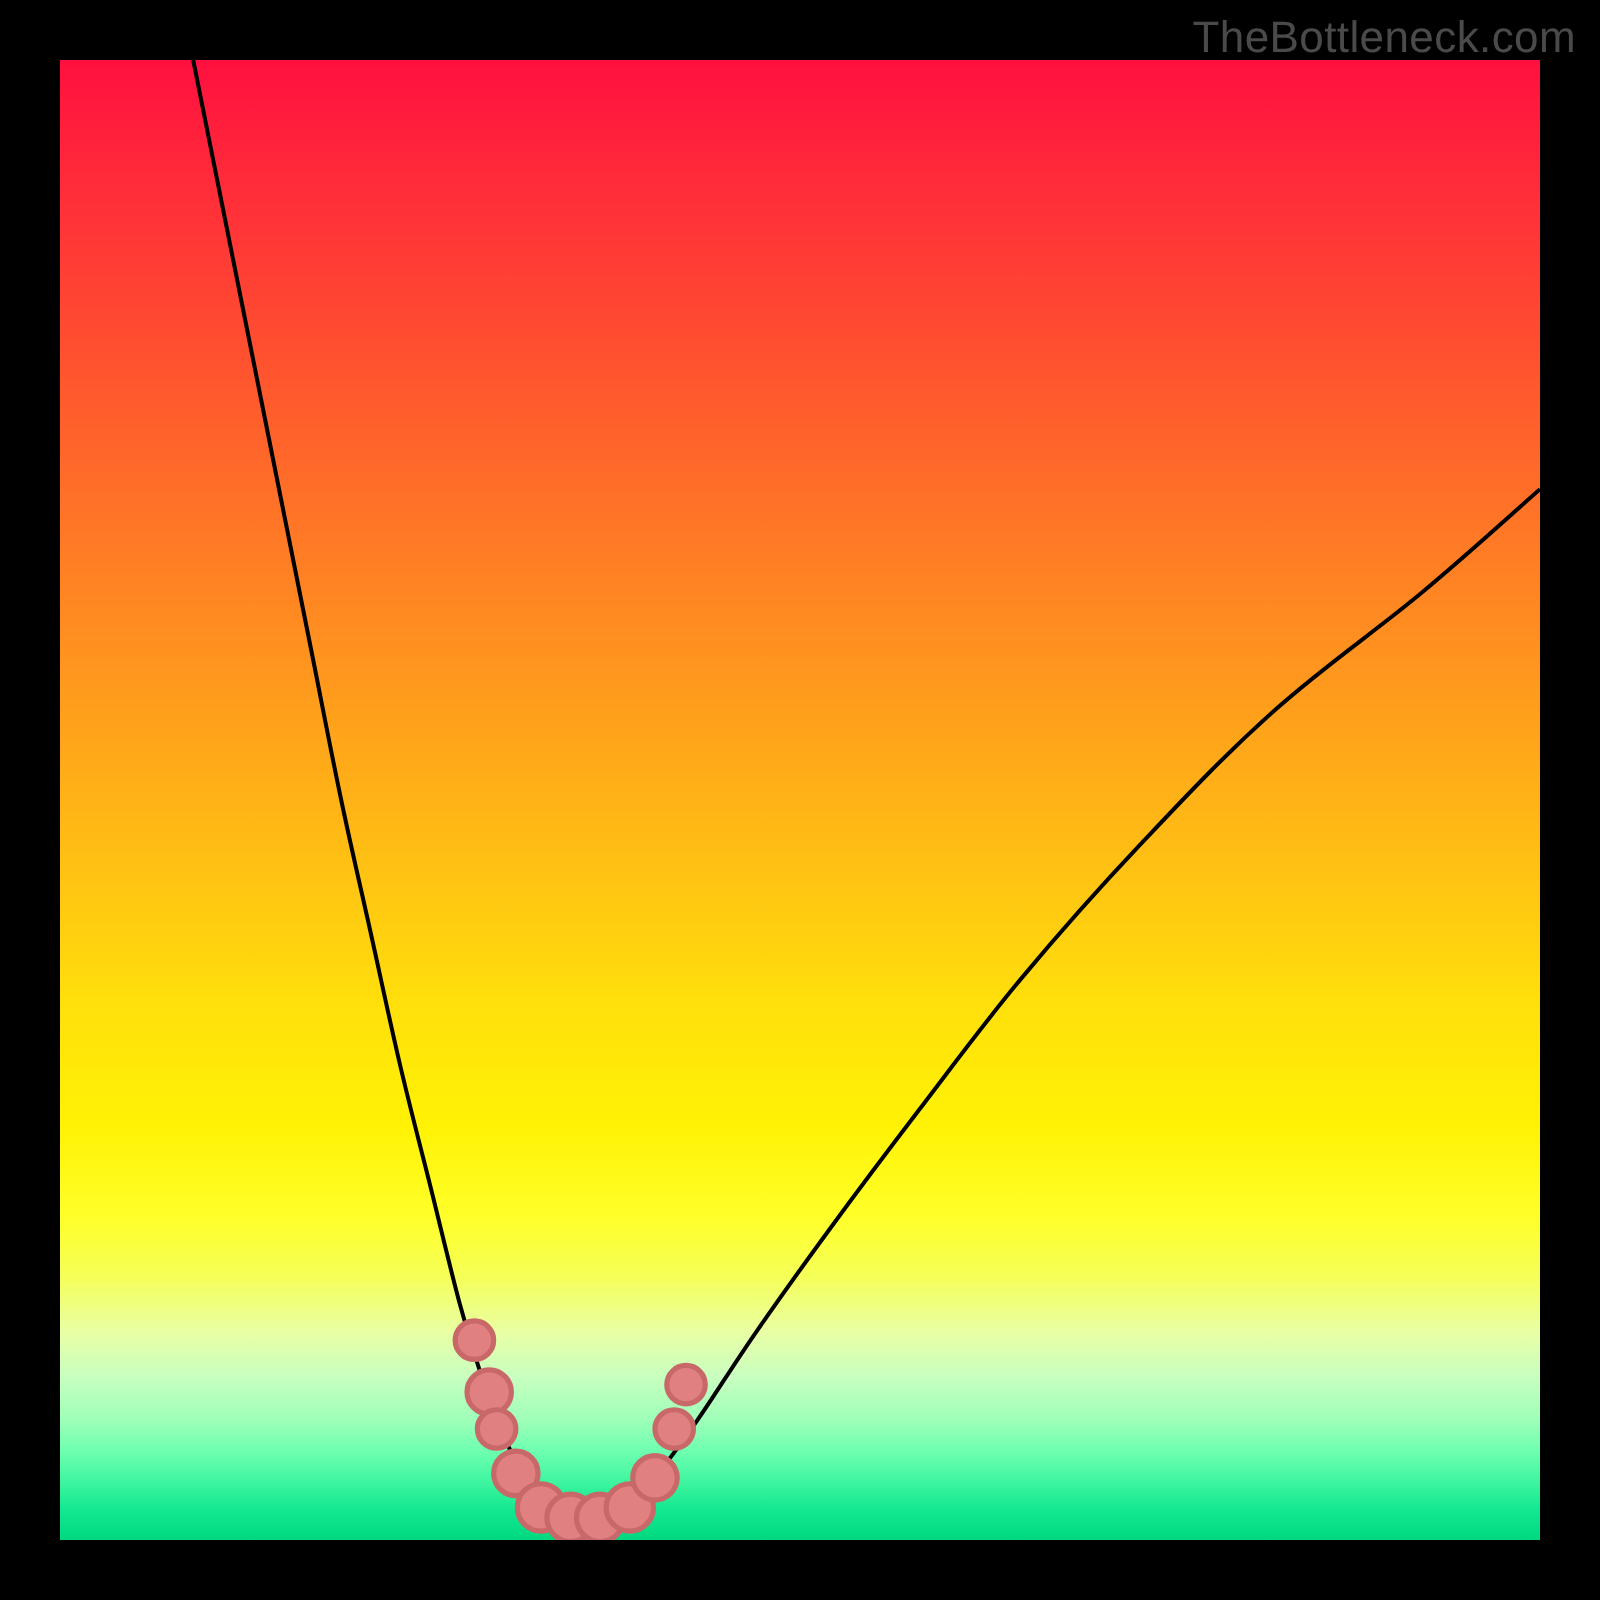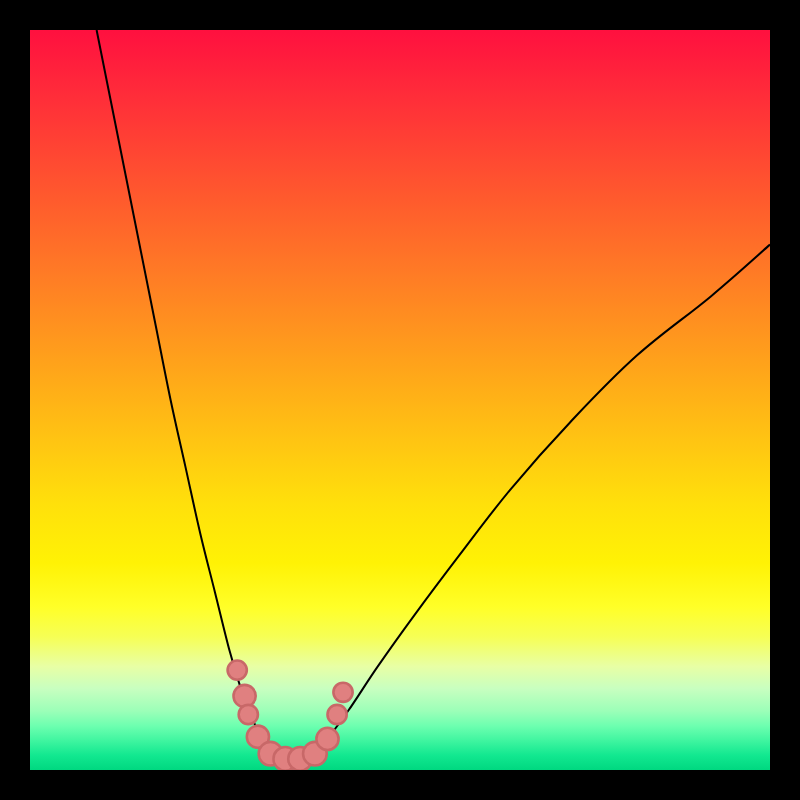--- a/index.html
+++ b/index.html
@@ -81,6 +81,7 @@
         </g>
     </svg>
   </div>
+  <div class="watermark">TheBottleneck.com</div>
 </div>
 
 </body></html>

